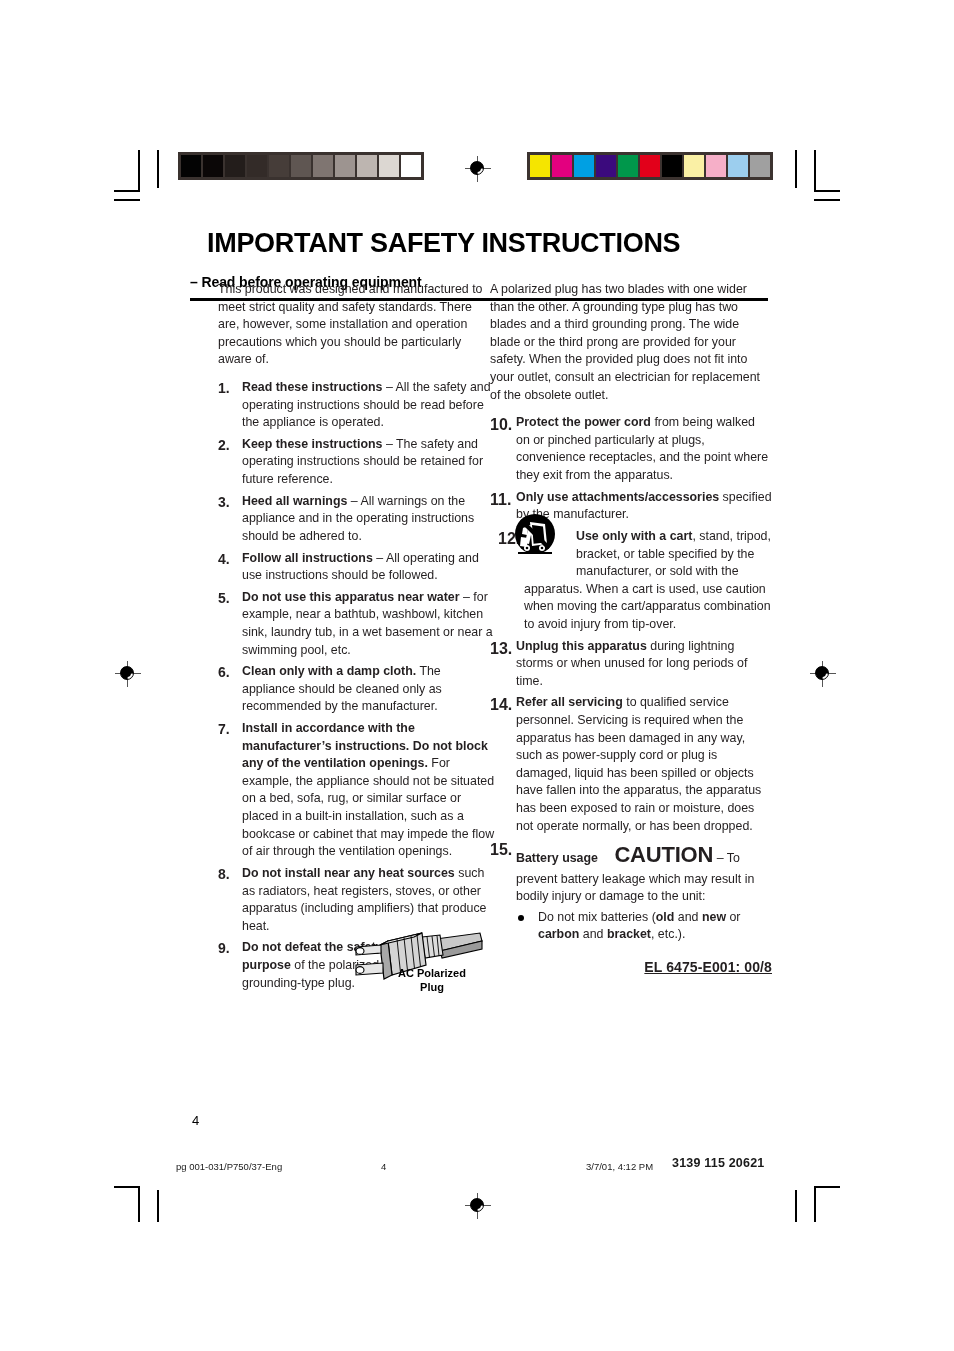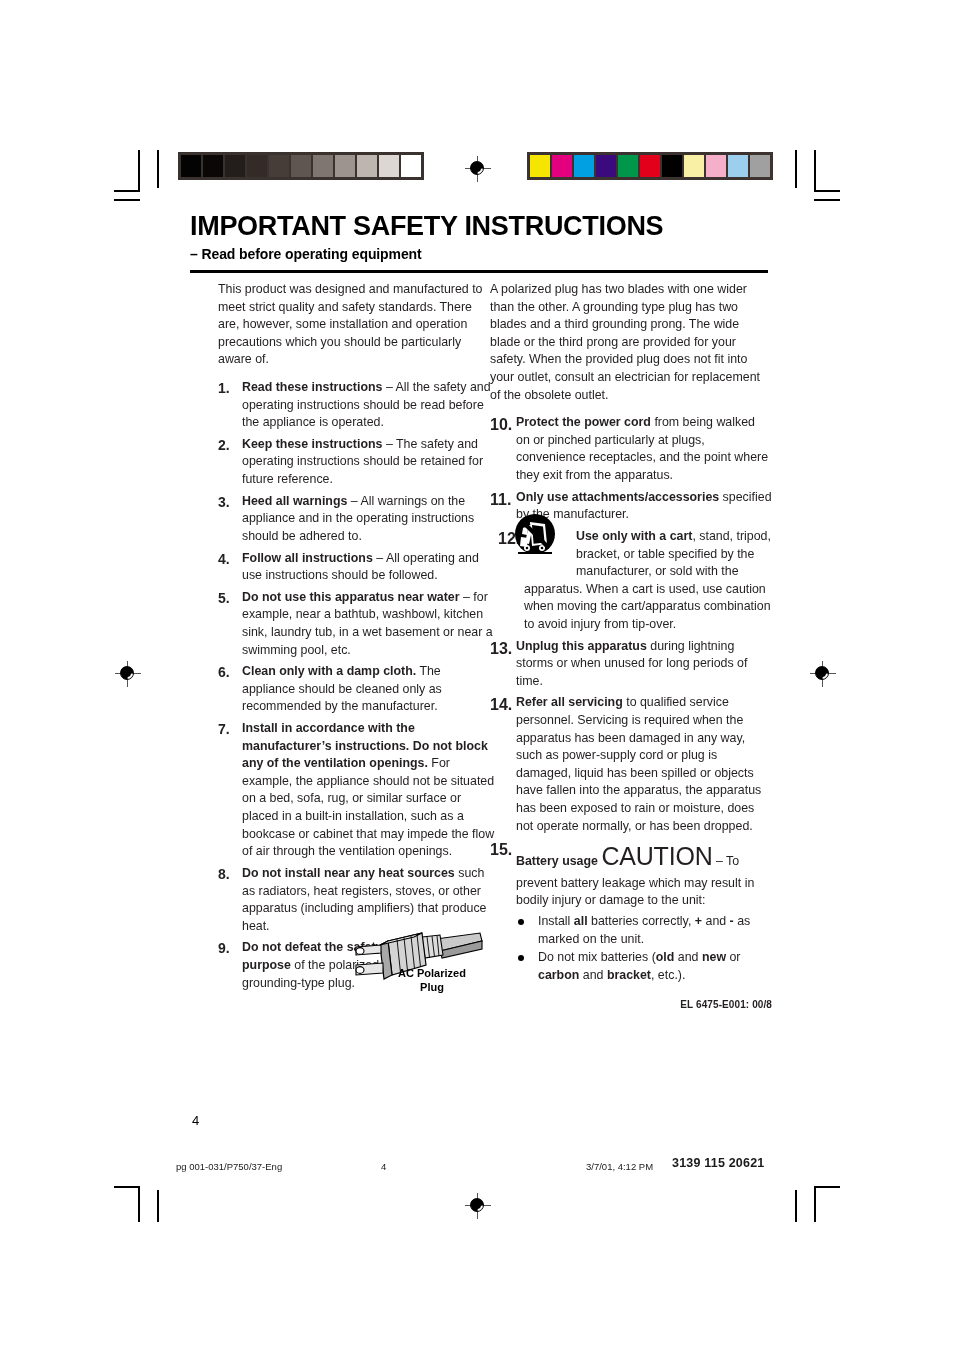--- a/index.html
+++ b/index.html
@@ -80,7 +80,7 @@
     font-weight: bold;
     letter-spacing: -0.3px;
     line-height: 1.05;
-    margin: 0;
+    margin: 17px;
   }
   .doc-subtitle {
     font-size: 14px;

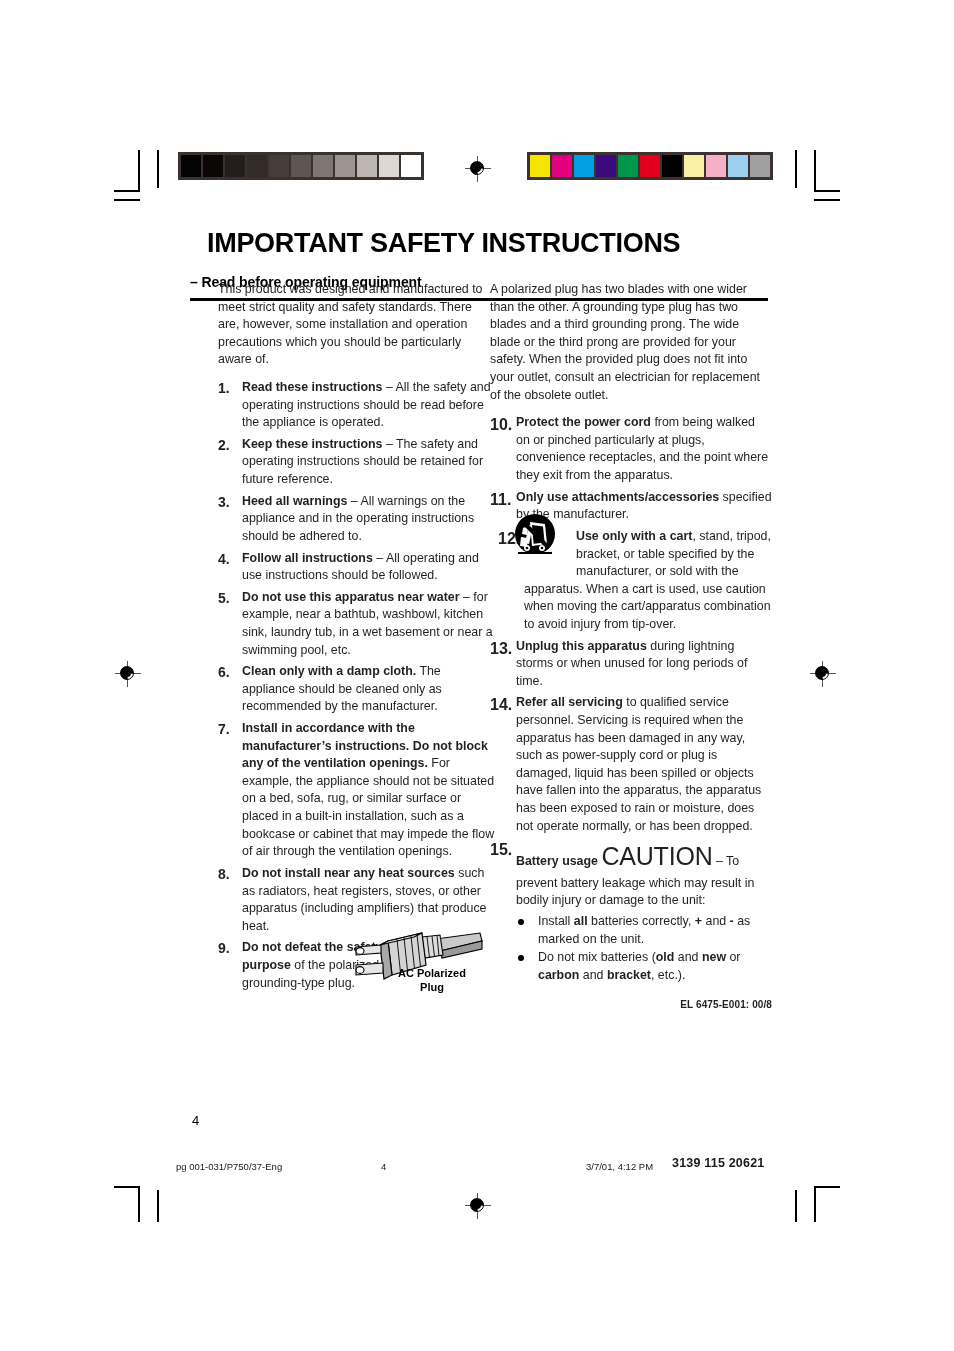--- a/index.html
+++ b/index.html
@@ -140,9 +140,10 @@
   }
   .lead { font-weight: bold; }
   .caution-word {
-    font-weight: normal;
-    font-size: 25px;
+    font-weight: bold;
+    font-size: 22px;
     letter-spacing: -0.2px;
+    margin-left: 13px;
   }
   .sub-lead { font-weight: bold; }
 

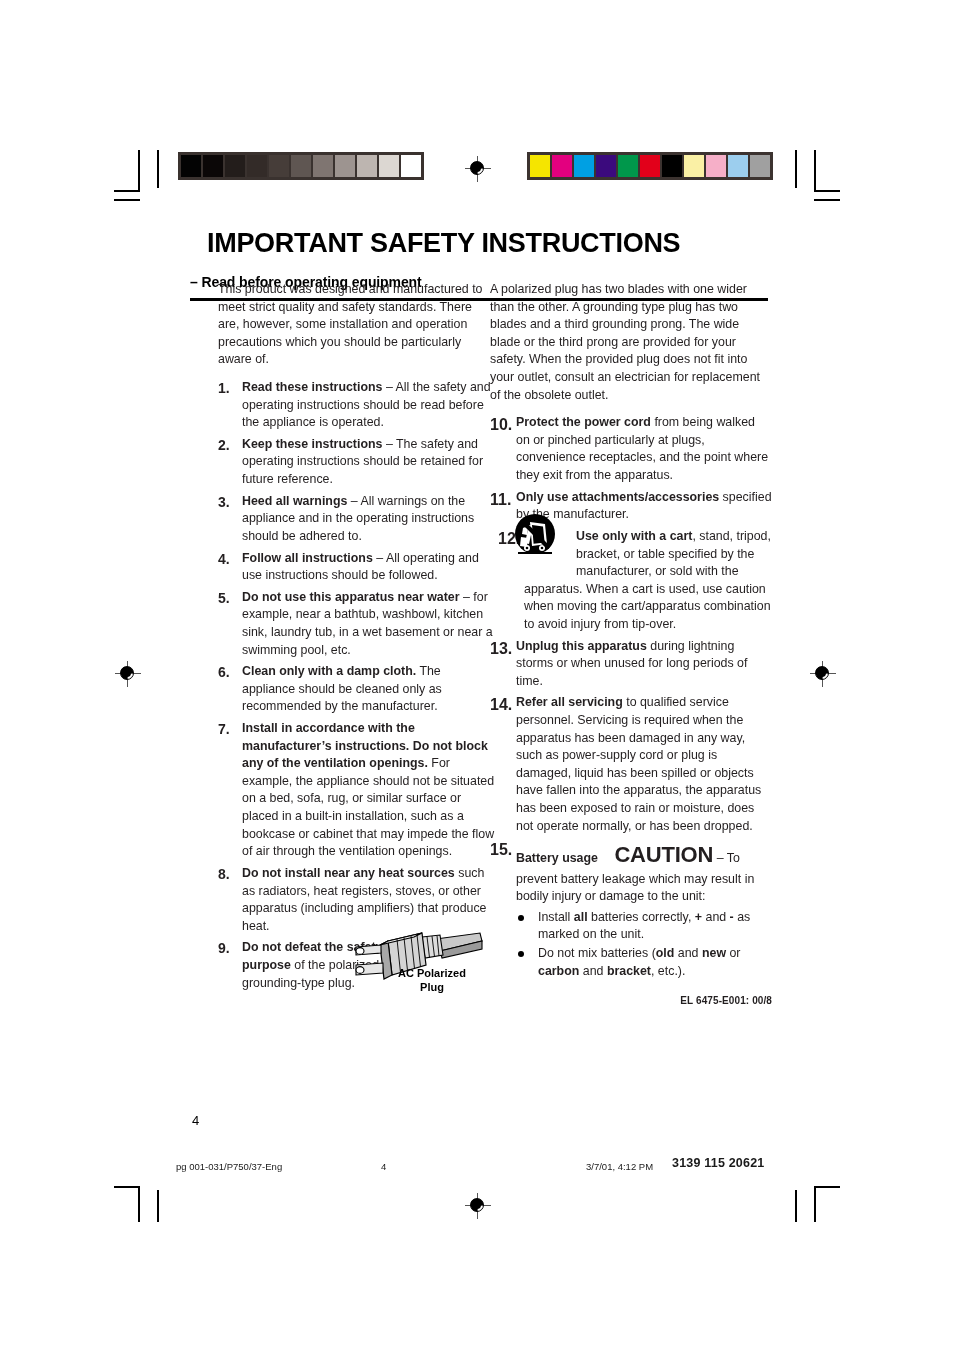--- a/index.html
+++ b/index.html
@@ -386,8 +386,6 @@
         <span class="num">15.</span><span class="sub-lead">Battery usage</span><span> </span><span class="caution-word">CAUTION</span><span class="body"> – To prevent battery leakage which may result in bodily injury or damage to the unit:</span>
 
         <ul class="bullets">
-          <li><span>Install </span><b>all</b><span> batteries correctly, </span><b>+</b><span> and </span><b>-</b><span> as marked on the unit.</span>
-          </li>
           <li><span>Do not mix batteries (</span><b>old</b><span> and </span><b>new</b><span> or </span><b>carbon</b><span> and </span><b>bracket</b><span>, etc.).</span>
           </li>
         </ul>

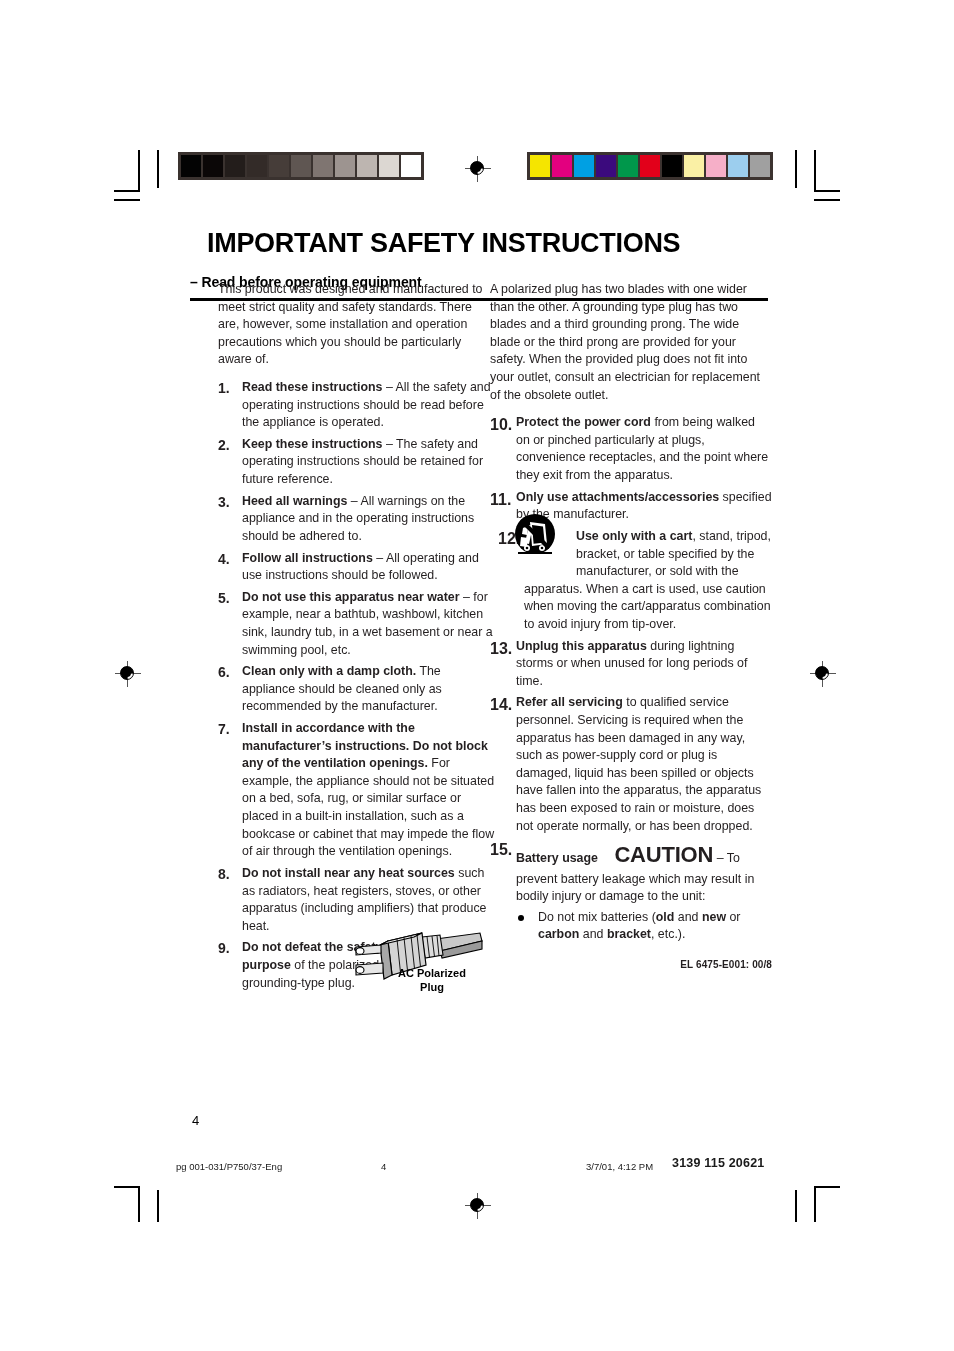--- a/index.html
+++ b/index.html
@@ -169,10 +169,11 @@
 
   .doc-code {
     font-weight: bold;
-    font-size: 10px;
+    font-size: 14px;
     text-align: right;
     margin-top: 14px;
     letter-spacing: 0.1px;
+    text-decoration: underline;
   }
 
   

